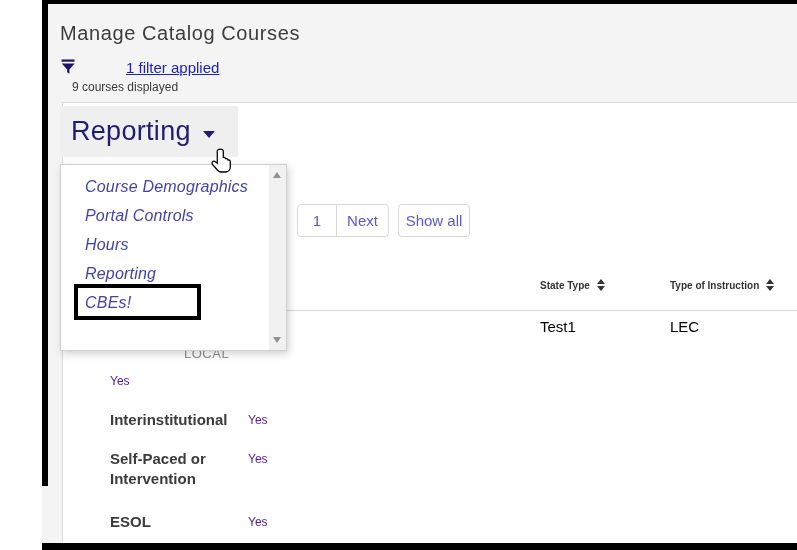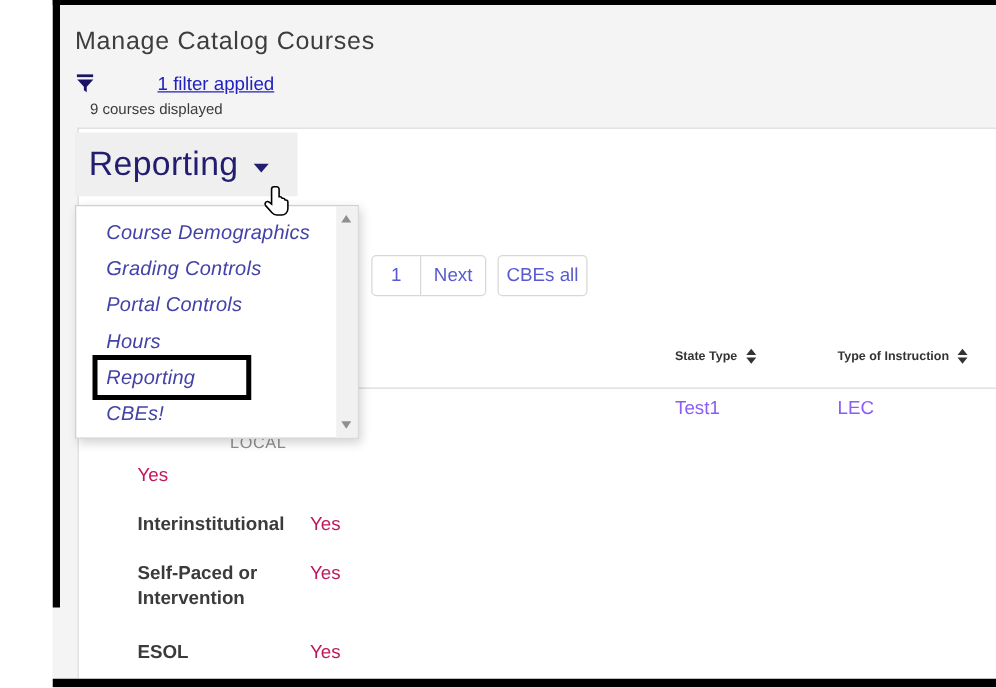--- a/index.html
+++ b/index.html
@@ -216,7 +216,6 @@
 
   <div class="dropdown-menu">
     <div class="dropdown-item">Course Demographics</div>
-    <div class="dropdown-item">Grading Controls</div>
     <div class="dropdown-item">Portal Controls</div>
     <div class="dropdown-item">Hours</div>
     <div class="dropdown-item">Reporting</div>

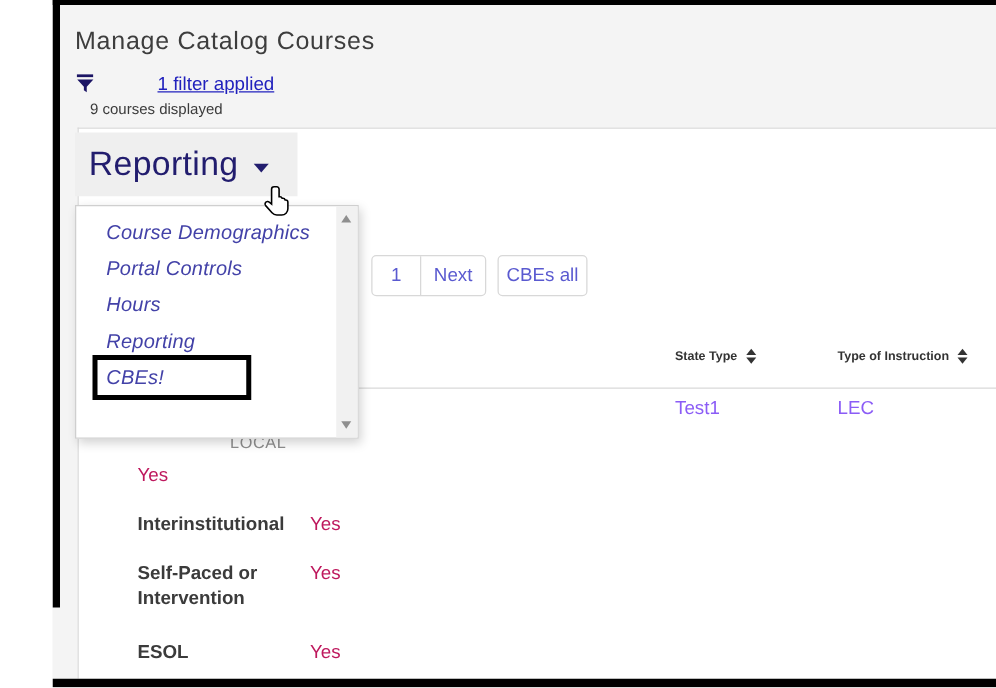--- a/index.html
+++ b/index.html
@@ -187,7 +187,7 @@
     <div class="pager-cell pager-page">1</div>
     <div class="pager-cell pager-next">Next</div>
   </div>
-  <div class="show-all-btn">CBEs all</div>
+  <div class="show-all-btn">Show all</div>
 
   <div class="local-label">LOCAL</div>
 

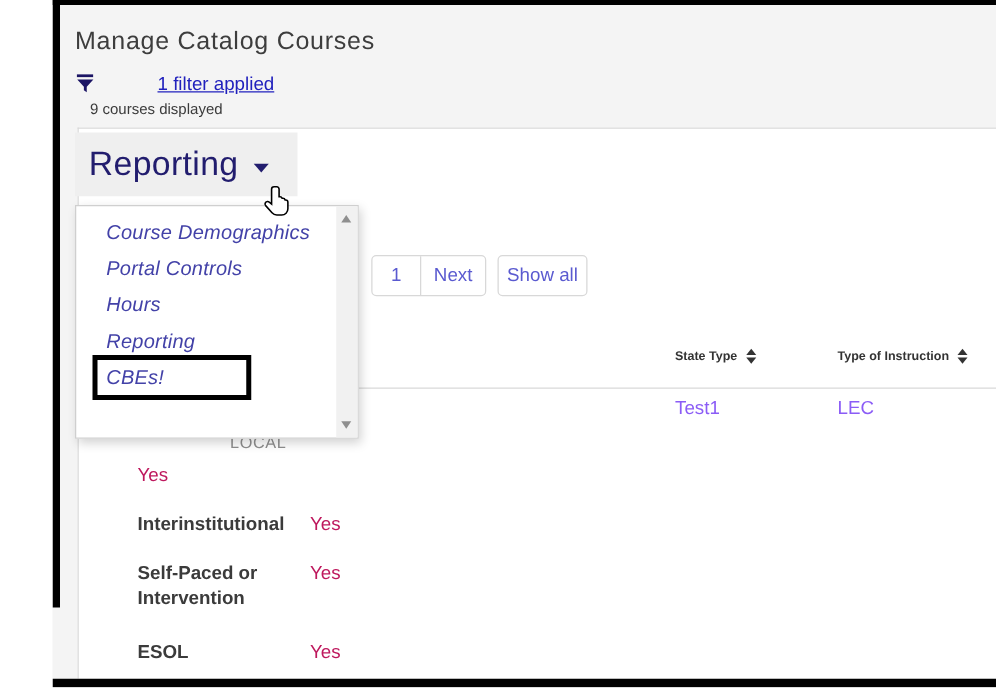--- a/index.html
+++ b/index.html
@@ -127,7 +127,7 @@
     position:absolute; left:21px; top:310px; width:769px; height:1px;
     background:#d9d9d9; z-index:1;
   }
-  .cell-value { position:absolute; top:318px; font-size:15px; color:#8b5cf6; z-index:1; }
+  .cell-value { position:absolute; top:318px; font-size:15px; color:#000000; z-index:1; }
   .cell-state-type { left:498px; }
   .cell-type-instruction { left:628px;text-align:right; }
 

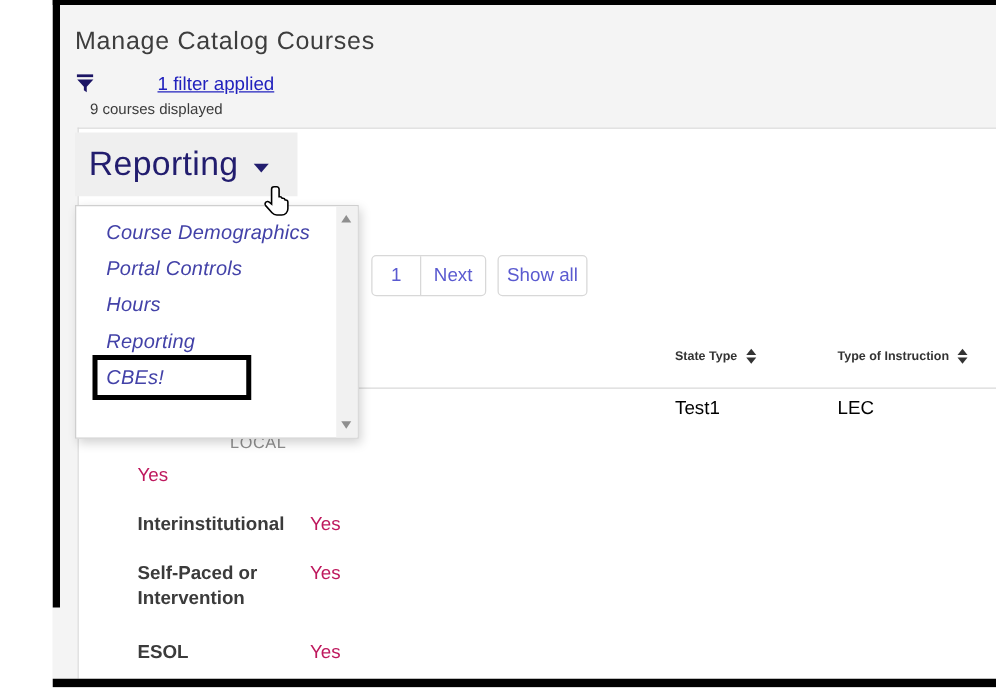--- a/index.html
+++ b/index.html
@@ -142,7 +142,7 @@
   .detail-label {
     width:138px; font-size:15px; font-weight:bold; color:#3b3b3b; line-height:20px;
   }
-  .detail-value { font-size:15px; color:#be185d; line-height:20px; }
+  .detail-value { font-size:12px; color:#4c1d95; line-height:20px; }
 </style>
 </head>
 <body>

